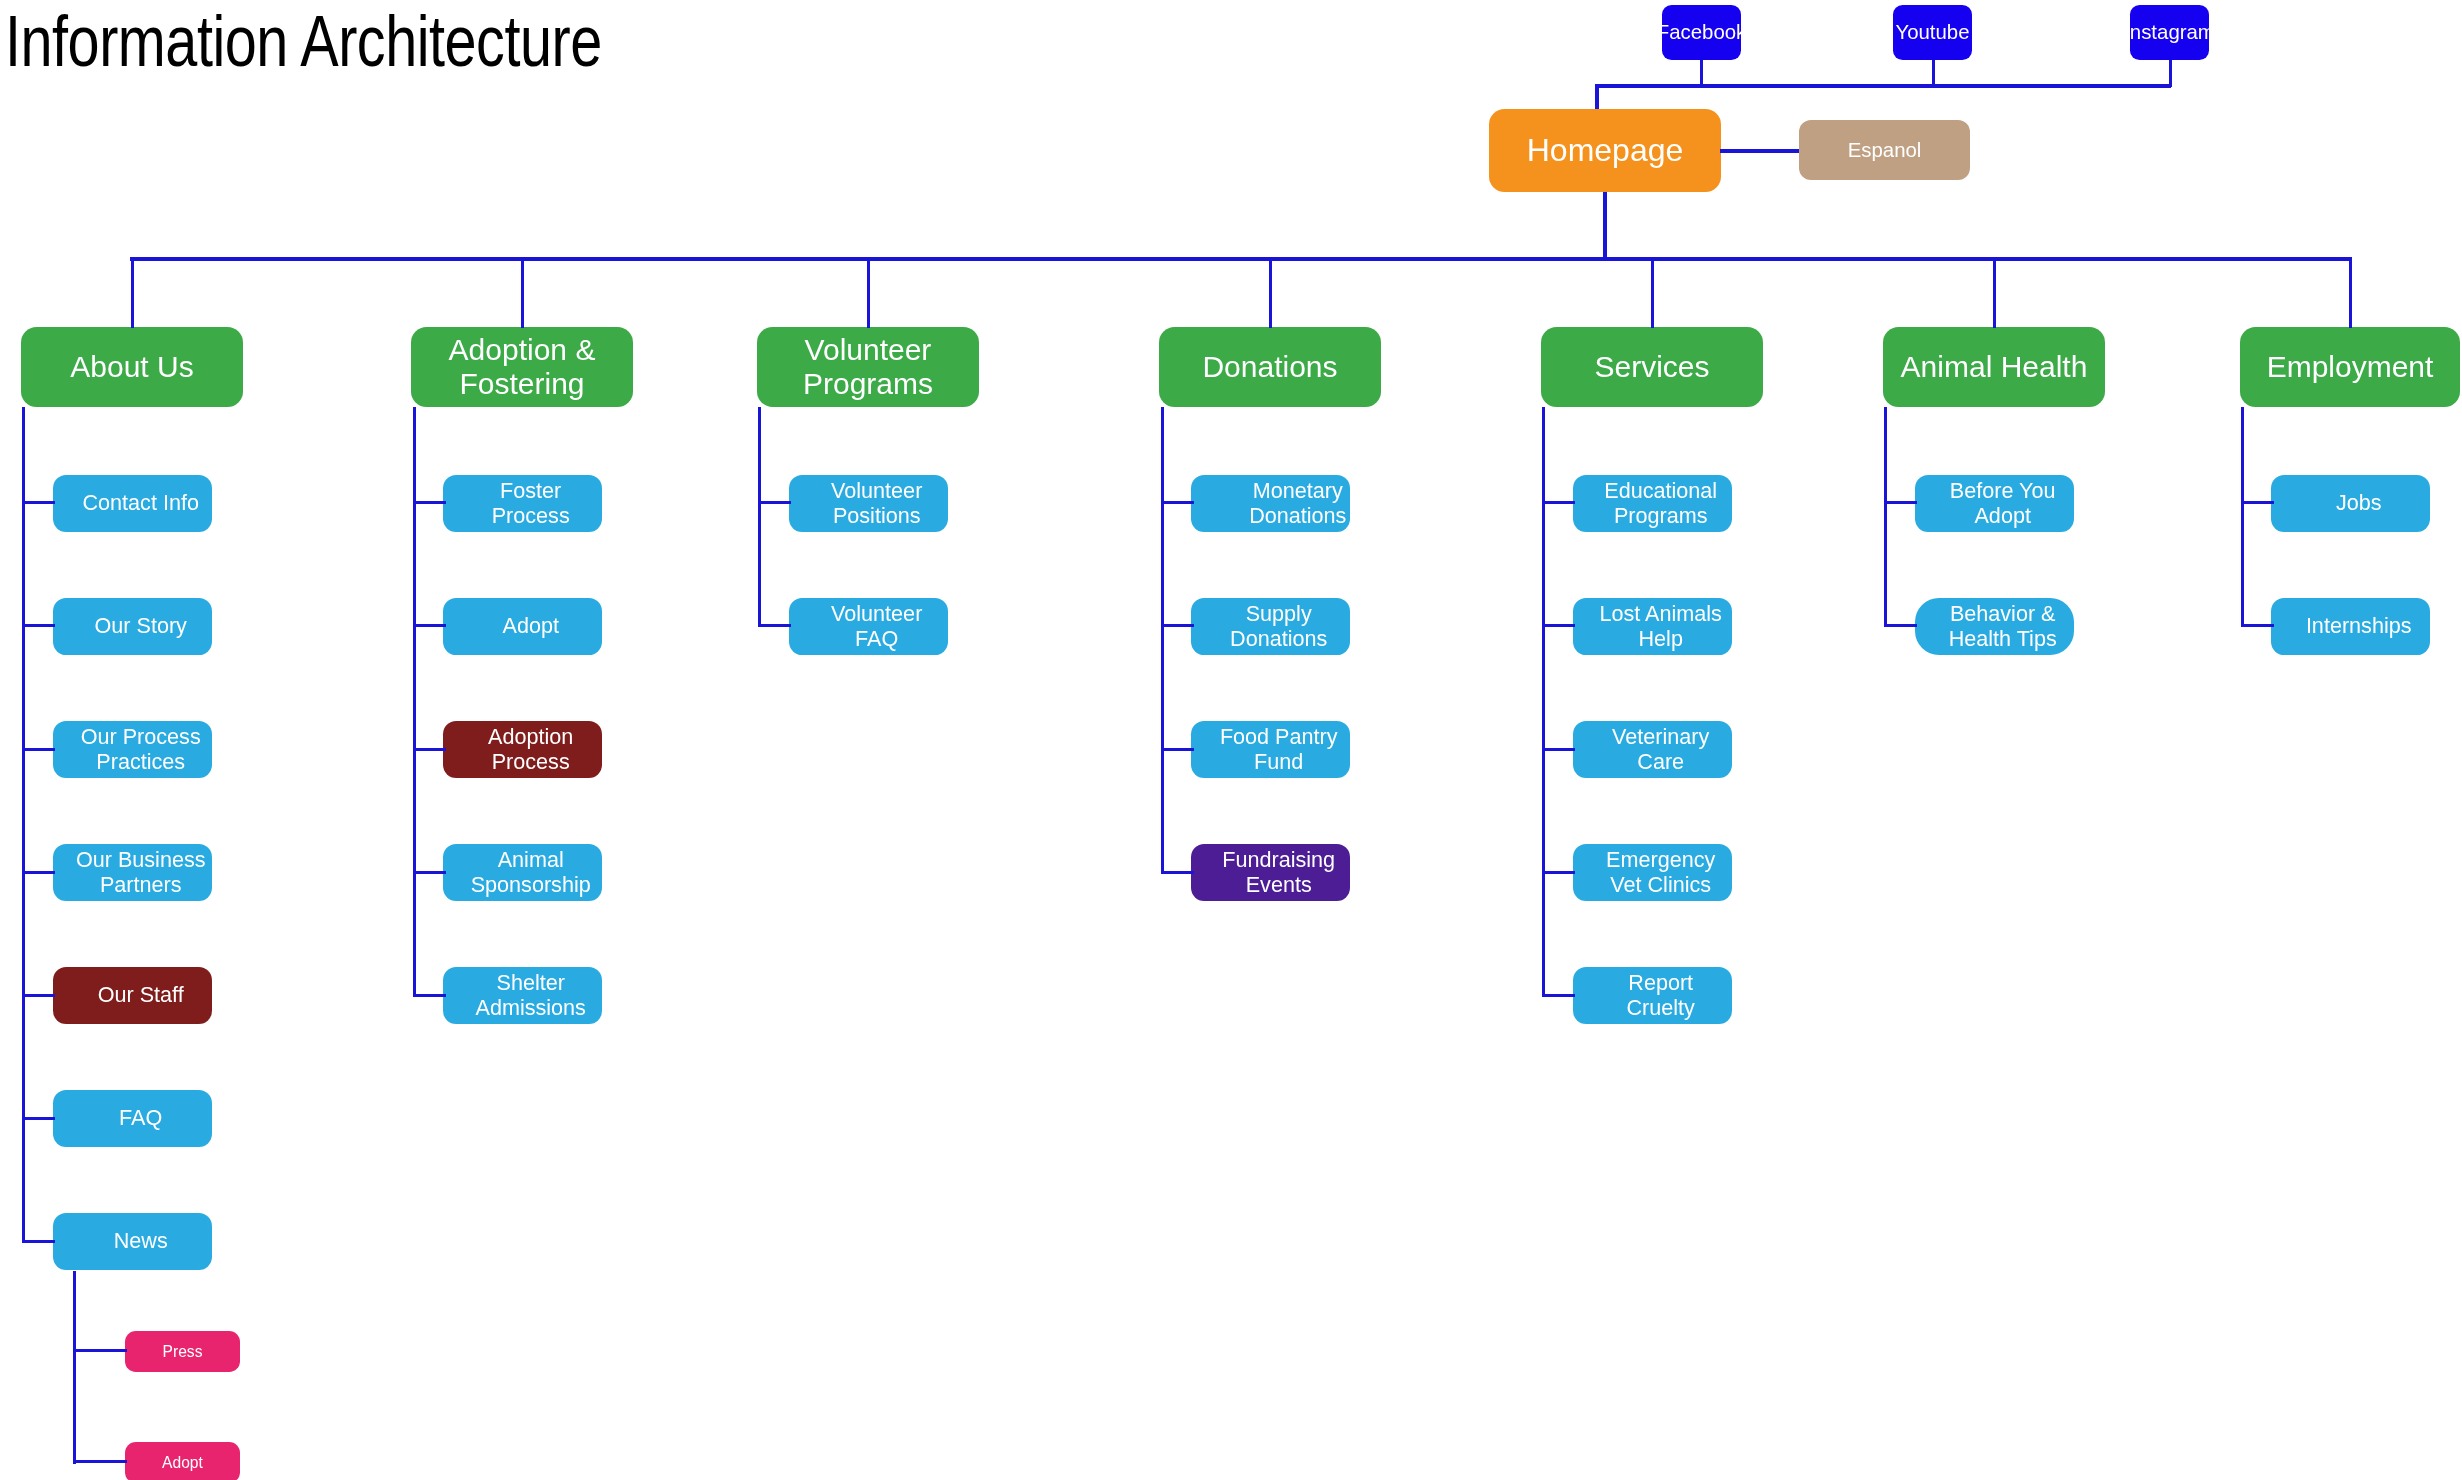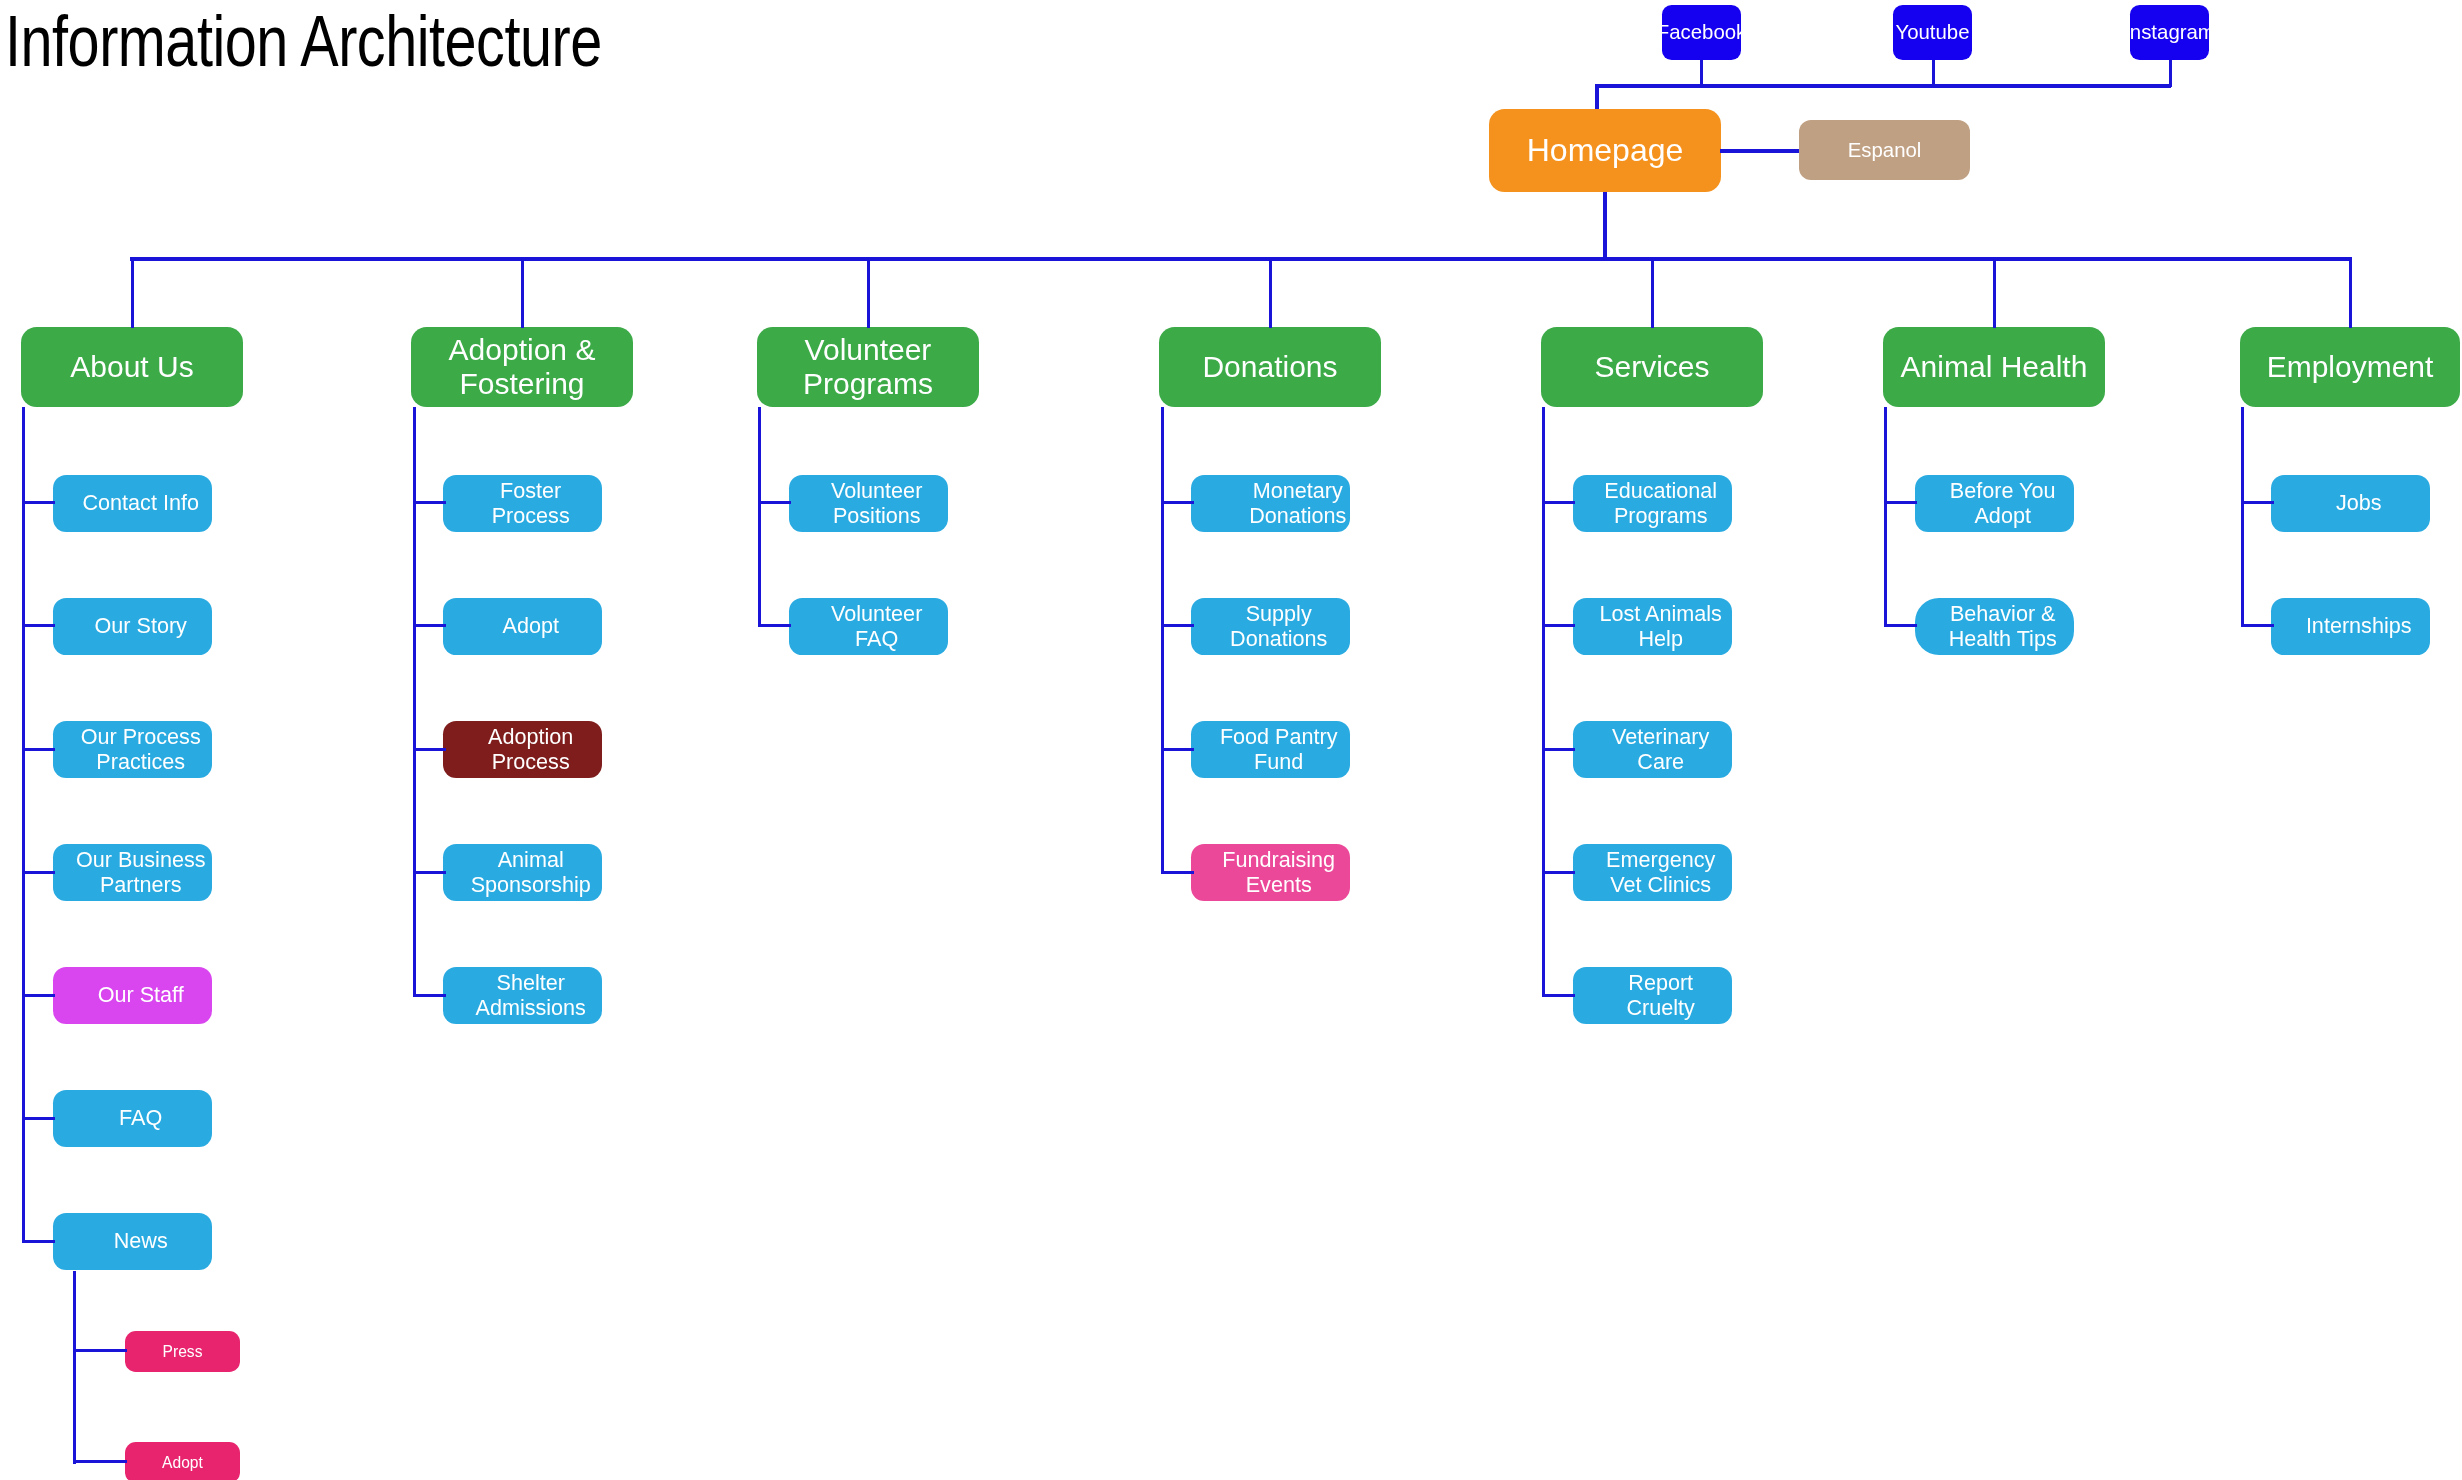--- a/index.html
+++ b/index.html
@@ -92,7 +92,7 @@
 Donations</span></div>
       <div class="node l2" style="left: 1191px; top: 721px; width: 159px; height: 57px; background: rgb(41, 171, 226);"><span>Food Pantry
 Fund</span></div>
-      <div class="node l2" style="left: 1191px; top: 844px; width: 159px; height: 57px; background: #ec4899; text-align: center;"><span>Fundraising
+      <div class="node l2" style="left: 1191px; top: 844px; width: 159px; height: 57px; background: #4c1d95; text-align: center;"><span>Fundraising
 Events</span></div>
       <div class="node l1" style="left: 1541px; top: 327px; width: 222px; height: 80px; background: rgb(59, 170, 71);"><span>Services</span></div>
       <div class="node l2" style="left: 1573px; top: 475px; width: 159px; height: 57px; background: rgb(41, 171, 226);"><span>Educational

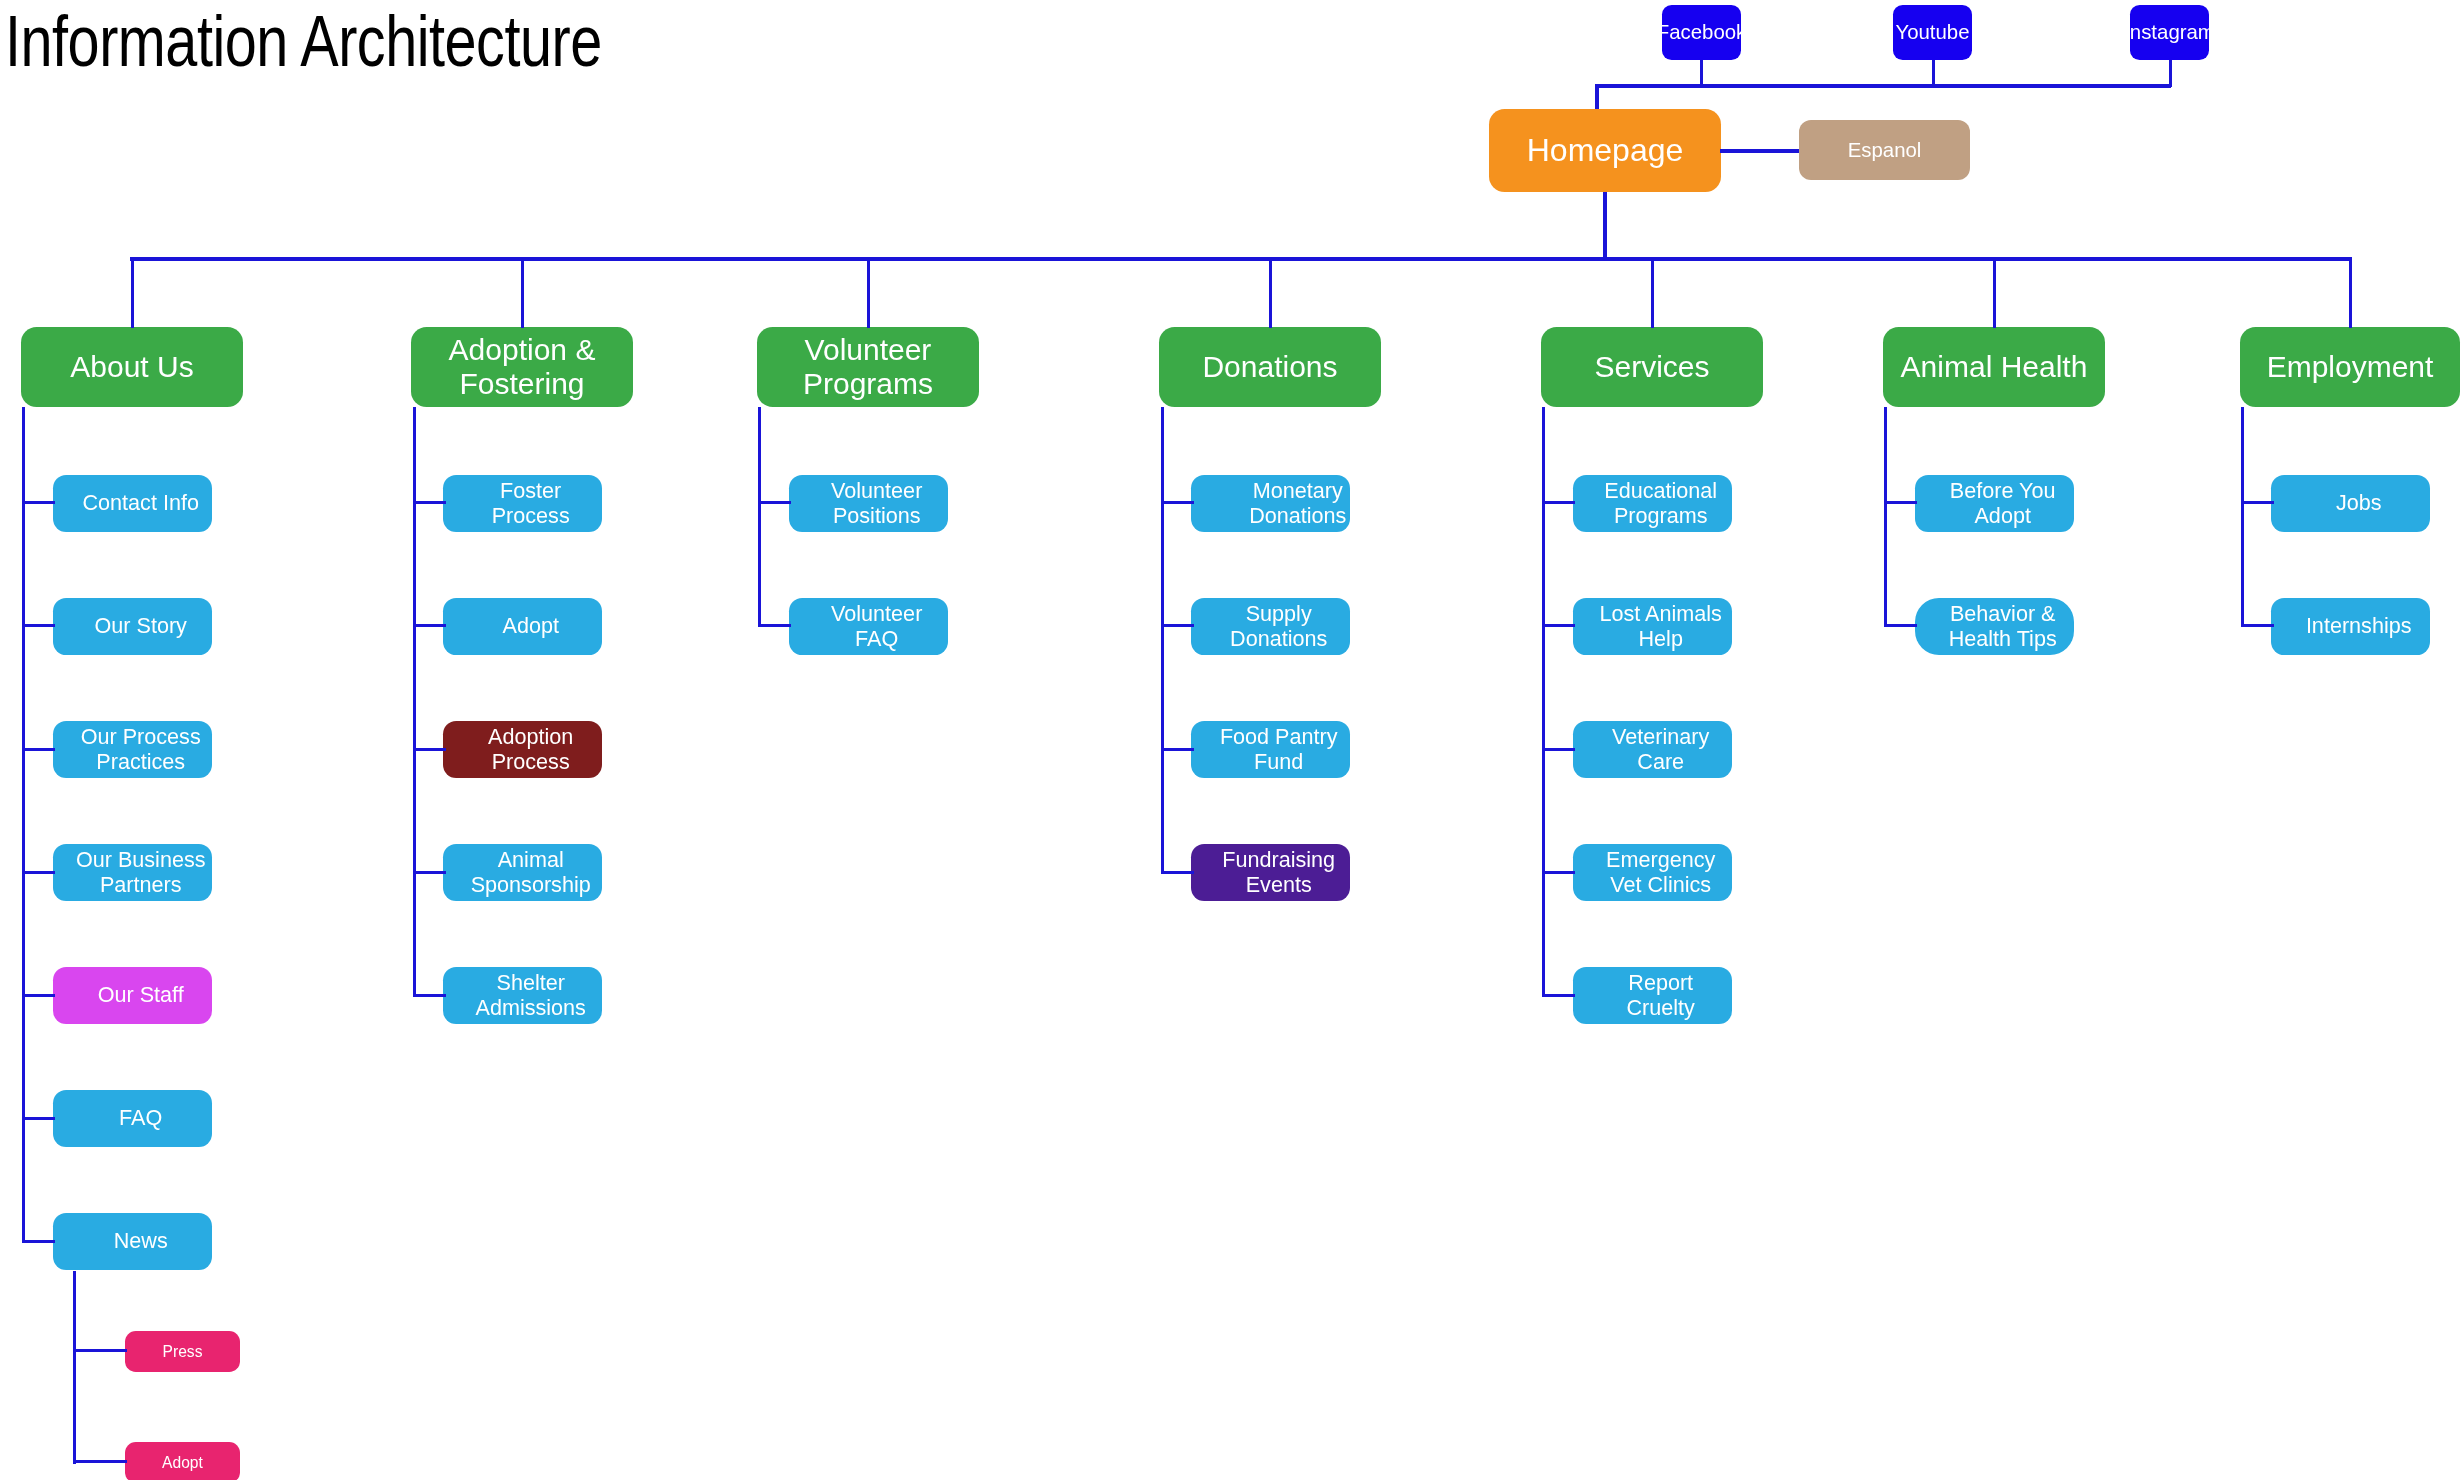--- a/index.html
+++ b/index.html
@@ -63,7 +63,7 @@
 Practices</span></div>
       <div class="node l2" style="left: 53px; top: 844px; width: 159px; height: 57px; background: rgb(41, 171, 226);"><span>Our Business
 Partners</span></div>
-      <div class="node l2" style="left: 53px; top: 967px; width: 159px; height: 57px; background: #d946ef;"><span>Our Staff</span></div>
+      <div class="node l2" style="left: 53px; top: 967px; width: 159px; height: 57px; background: #7f1d1d;"><span>Our Staff</span></div>
       <div class="node l2" style="left: 53px; top: 1090px; width: 159px; height: 57px; background: rgb(41, 171, 226);"><span>FAQ</span></div>
       <div class="node l2" style="left: 53px; top: 1213px; width: 159px; height: 57px; background: rgb(41, 171, 226);"><span>News</span></div>
       <div class="node l3" style="left: 125px; top: 1331px; width: 115px; height: 41px; background: rgb(232, 36, 111);"><span>Press</span></div>

